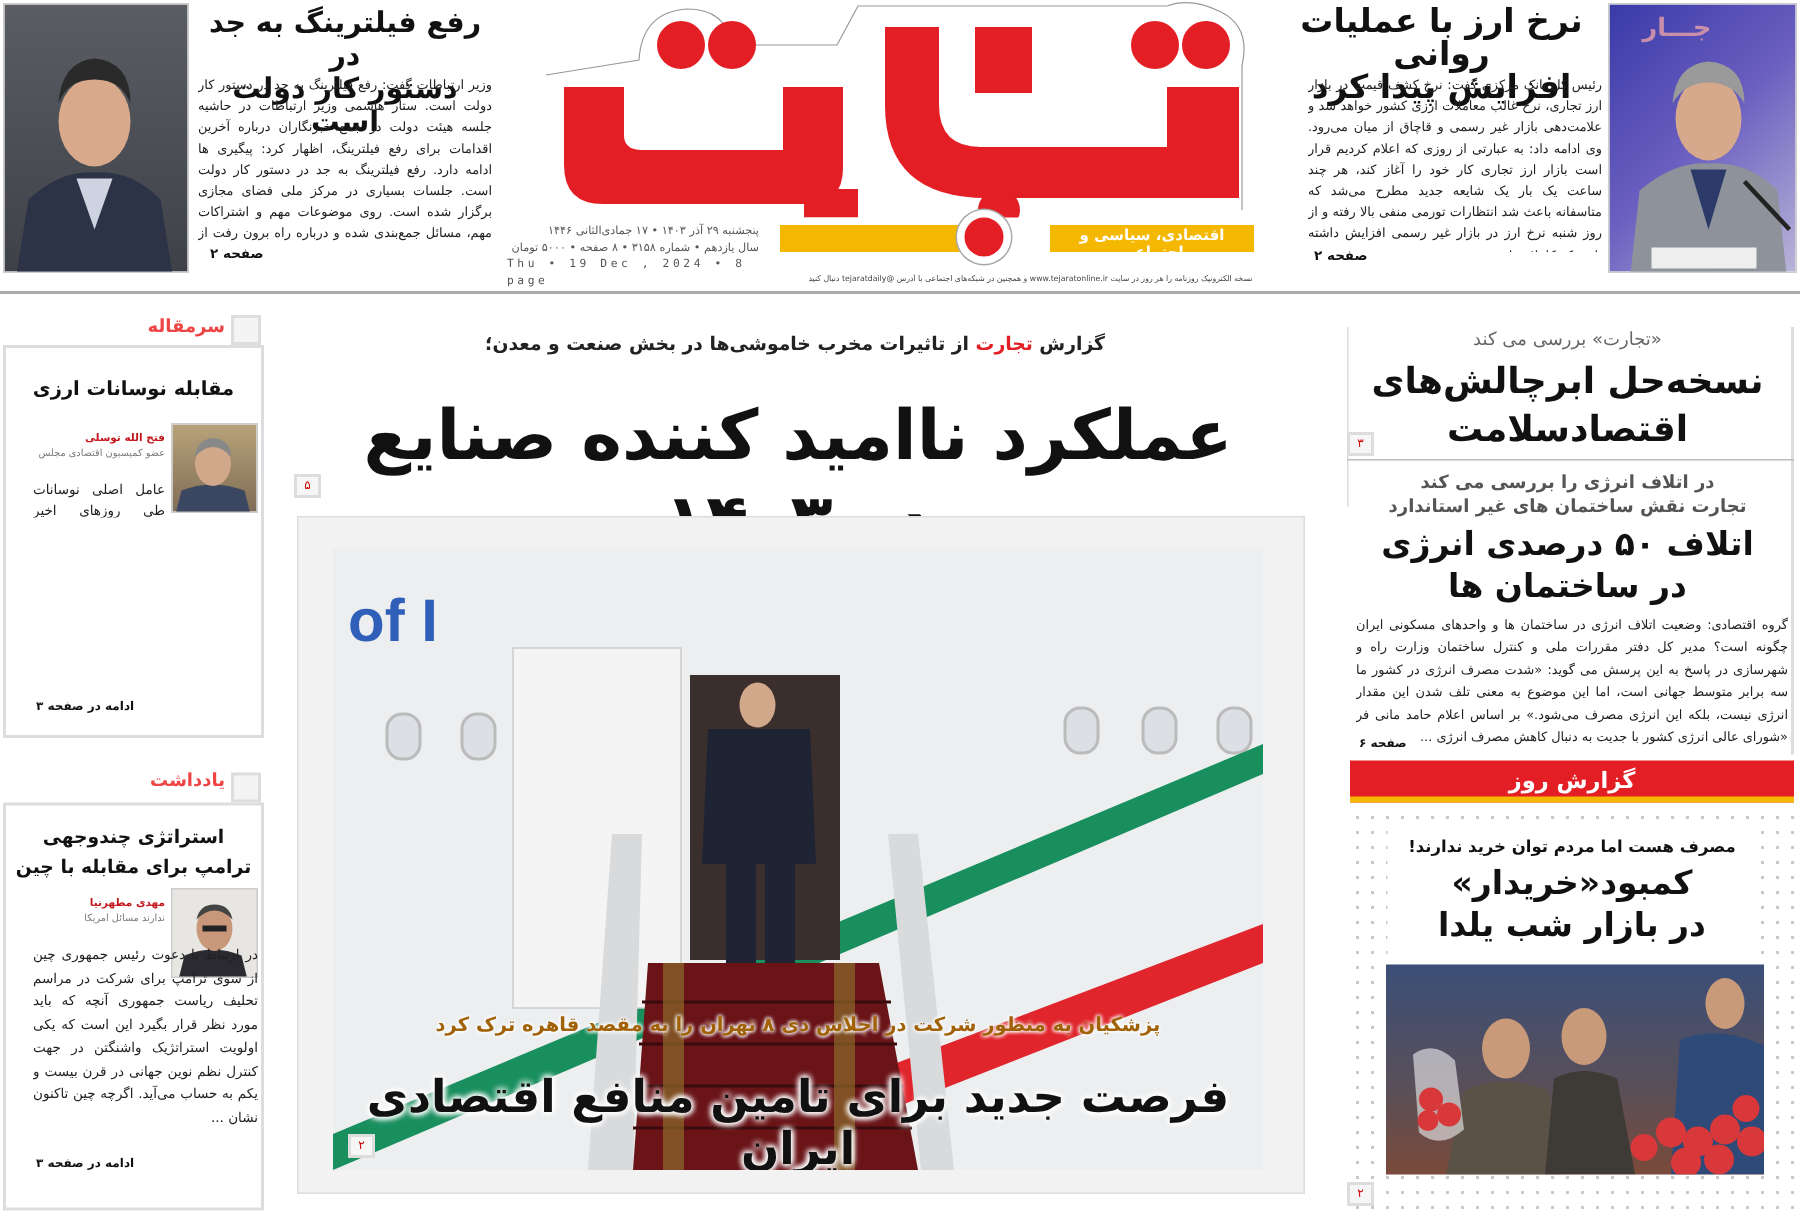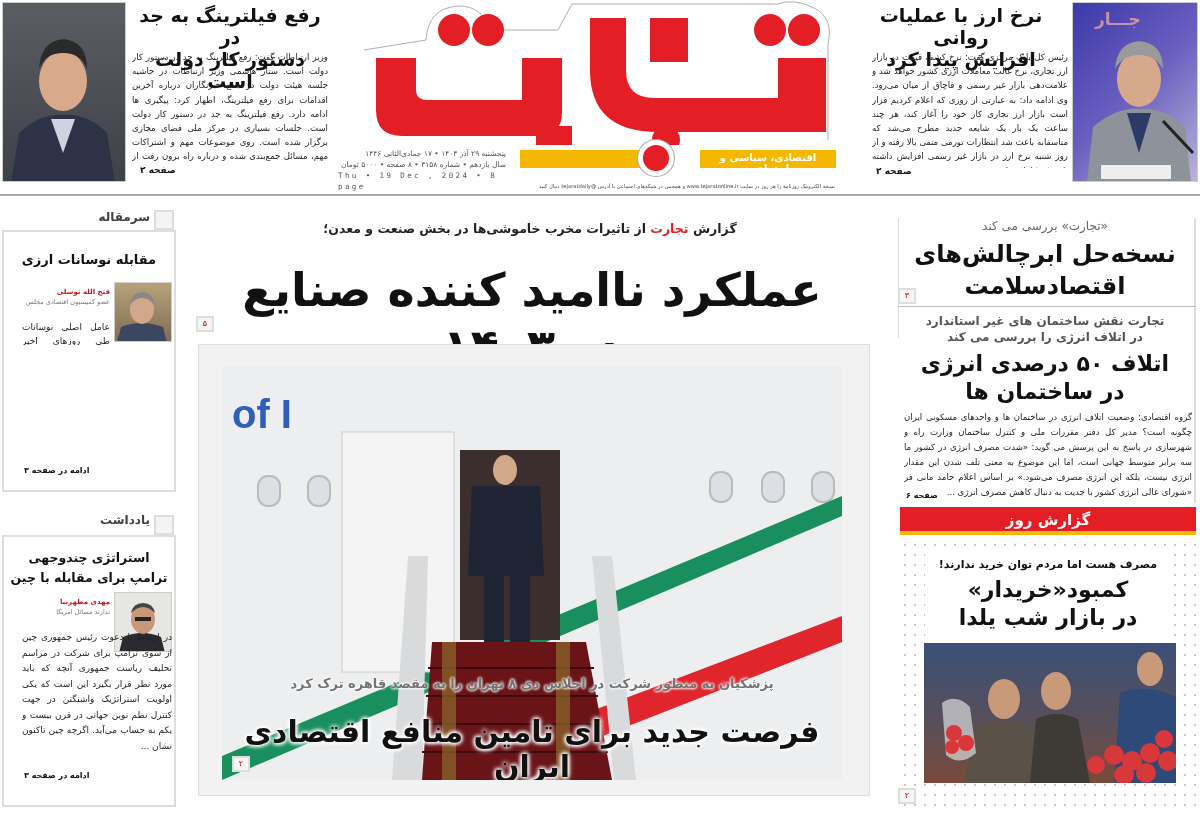--- a/index.html
+++ b/index.html
@@ -67,7 +67,7 @@
   </div>
   <div class="abs" style="left:505px;top:183px;width:330px;font-size:5.2px;color:#444;white-space:nowrap;overflow:hidden">نسخه الکترونیک روزنامه را هر روز در سایت www.tejaratonline.ir و همچنین در شبکه‌های اجتماعی با آدرس @tejaratdaily دنبال کنید</div>
 
-  <div class="abs bold" style="left:858px;top:4px;width:206px;text-align:center;font-size:19px;line-height:22px">
+  <div class="abs bold" style="left:858px;top:4px;width:206px;text-align:center;font-size:22px;line-height:22px">
     <div>نرخ ارز با عملیات روانی</div>
     <div>افزایش پیدا کرد</div>
   </div>

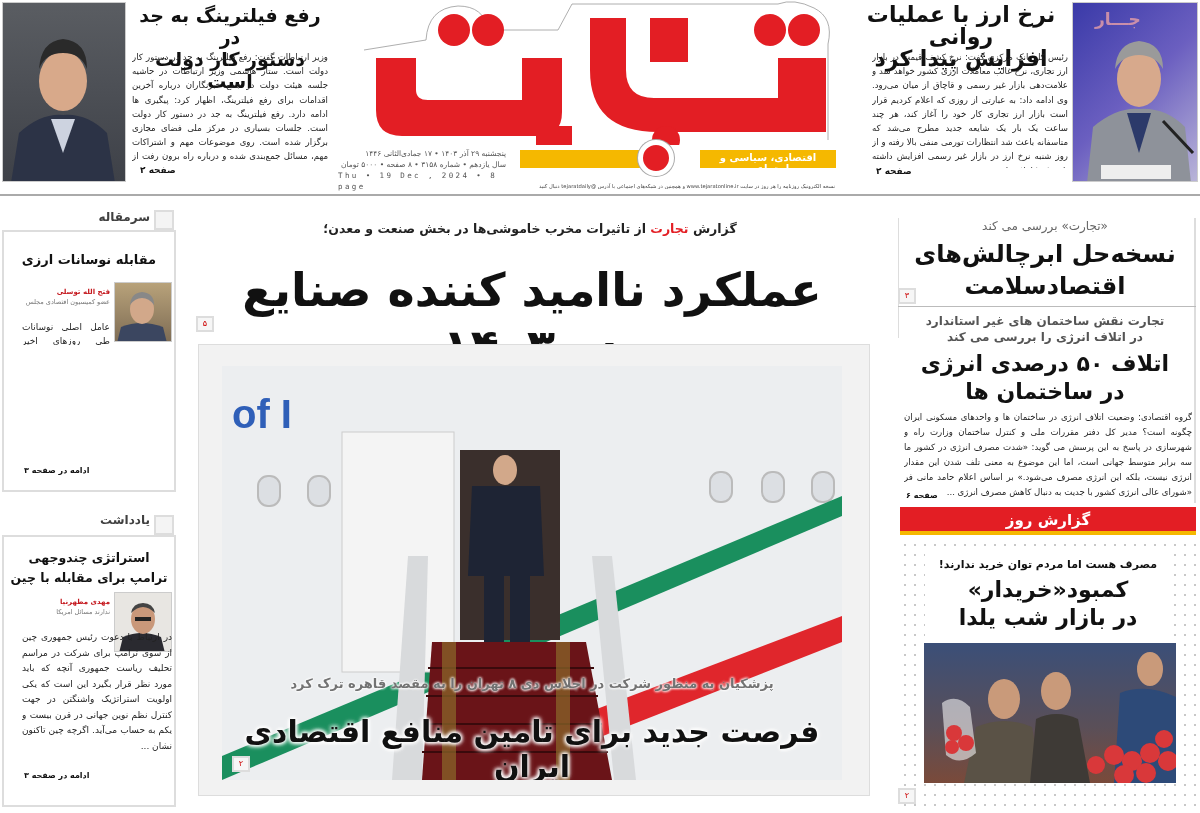--- a/index.html
+++ b/index.html
@@ -12,7 +12,7 @@
 .pg{font-weight:bold;font-size:9px}
 .pagebox{position:absolute;width:18px;height:16px;border:2px solid #ddd;background:#f6f6f6;color:#c00;font-size:8px;text-align:center;line-height:12px}
 .col-box{position:absolute;border:2px solid #ddd;background:#fff}
-.tab-label{position:absolute;color:#404040;font-size:12px;font-weight:bold}
+.tab-label{position:absolute;color:#ef4444;font-size:12px;font-weight:bold}
 .tab-sq{position:absolute;width:20px;height:20px;border:2px solid #ddd;background:#f4f4f4}
 .dots{background-image:radial-gradient(#c8c8c8 1px,transparent 1.2px);background-size:10px 10px}
 </style>

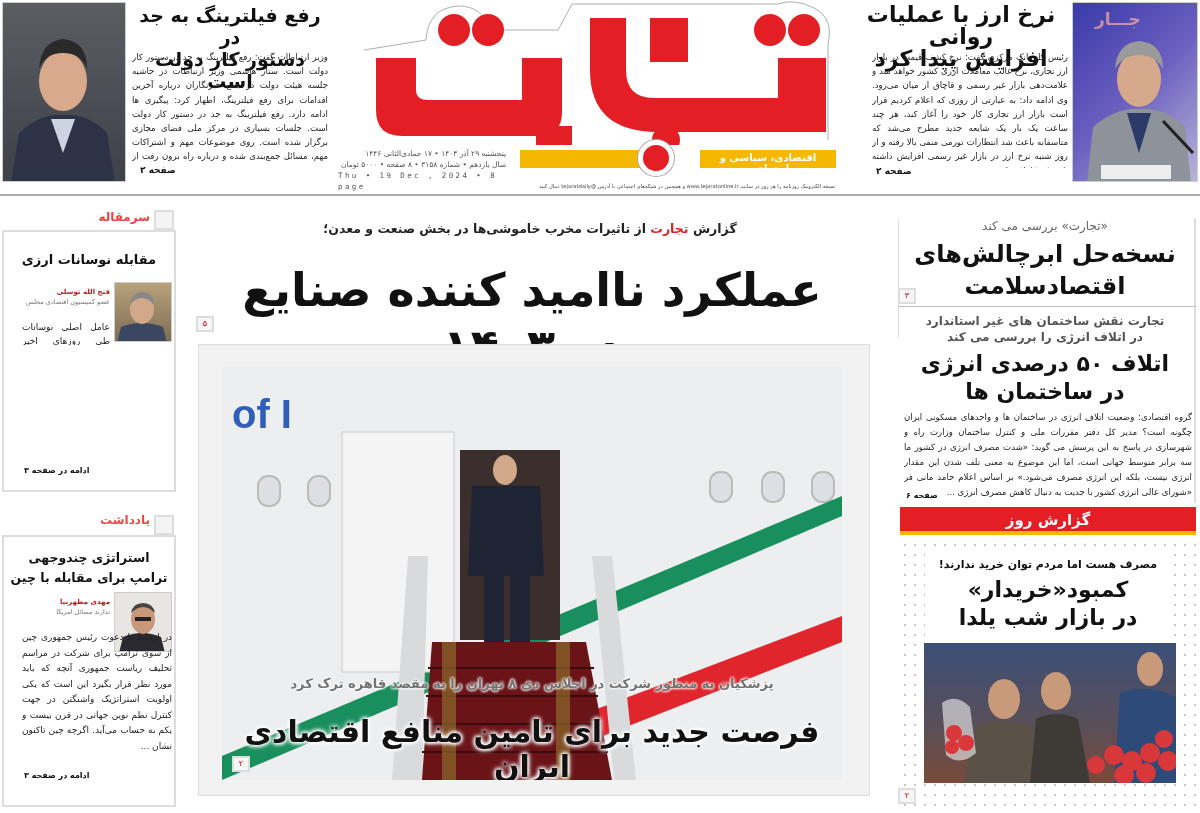--- a/index.html
+++ b/index.html
@@ -193,8 +193,8 @@
   <div class="abs" style="left:898px;top:306px;width:298px;height:1px;background:#bbb"></div>
 
   <div class="abs" style="left:900px;top:313px;width:290px;text-align:center;font-size:12px;line-height:16px;color:#555;font-weight:bold">
+    <div>در اتلاف انرژی را بررسی می کند</div>
     <div>تجارت نقش ساختمان های غیر استاندارد</div>
-    <div>در اتلاف انرژی را بررسی می کند</div>
   </div>
   <div class="abs bold" style="left:900px;top:350px;width:290px;text-align:center;font-size:22px;line-height:28px">
     <div>اتلاف ۵۰ درصدی انرژی</div>

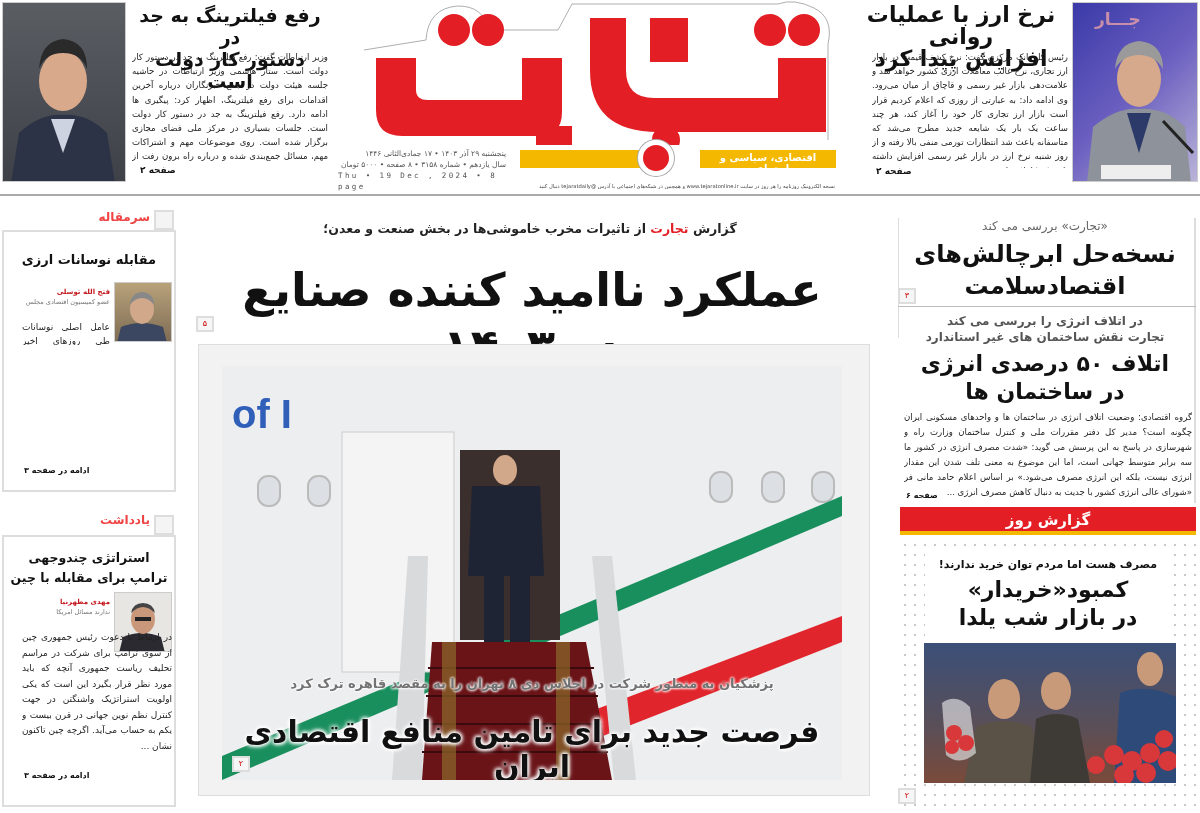--- a/index.html
+++ b/index.html
@@ -175,7 +175,7 @@
         <rect x="334" y="276" width="14" height="138" fill="#8b6a2a" opacity=".7"></rect>
     </svg>
     <span class="abs bold" style="left:10px;top:26px;color:#2f5fb8;font-size:40px;direction:ltr;font-family:'Liberation Sans',sans-serif">of I</span>
-    <div class="abs bold" style="left:40px;top:310px;width:540px;text-align:center;font-size:13px;color:#737373;text-shadow:0 0 3px #fff,0 0 3px #fff,0 0 3px #fff">پزشکیان به منظور شرکت در اجلاس دی ۸ تهران را به مقصد قاهره ترک کرد</div>
+    <div class="abs bold" style="left:40px;top:310px;width:540px;text-align:center;font-size:13px;color:#a16207;text-shadow:0 0 3px #fff,0 0 3px #fff,0 0 3px #fff">پزشکیان به منظور شرکت در اجلاس دی ۸ تهران را به مقصد قاهره ترک کرد</div>
     <div class="abs" style="left:20px;top:348px;width:580px;text-align:center;font-size:30px;font-weight:700;color:#111;text-shadow:0 0 4px #fff,0 0 4px #fff,0 0 4px #fff,0 0 6px #fff">فرصت جدید برای تامین منافع اقتصادی ایران</div>
     <div class="pagebox" style="left:10px;top:390px">۲</div>
   </div>

